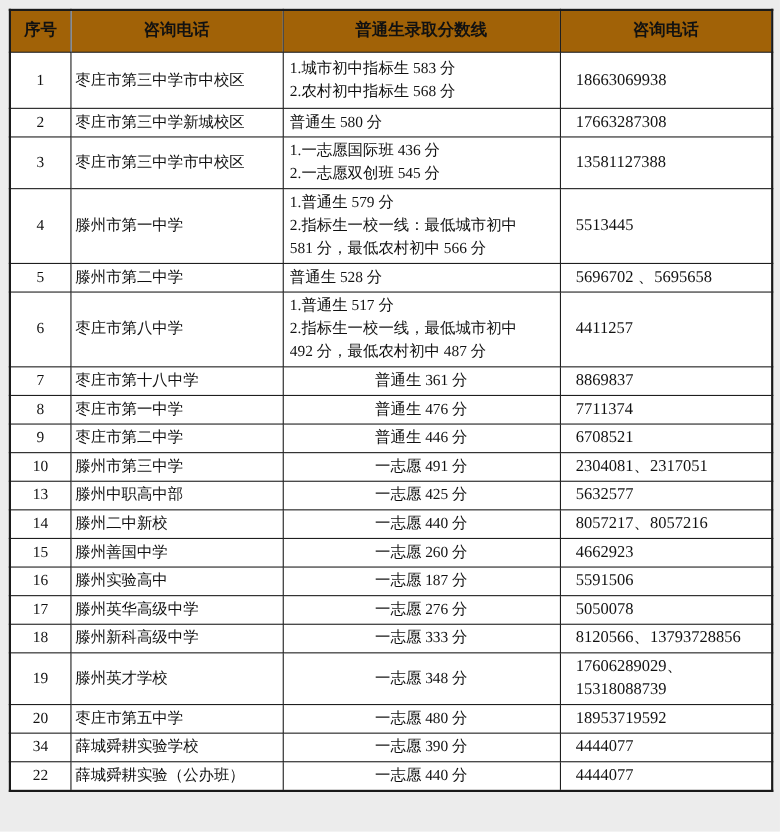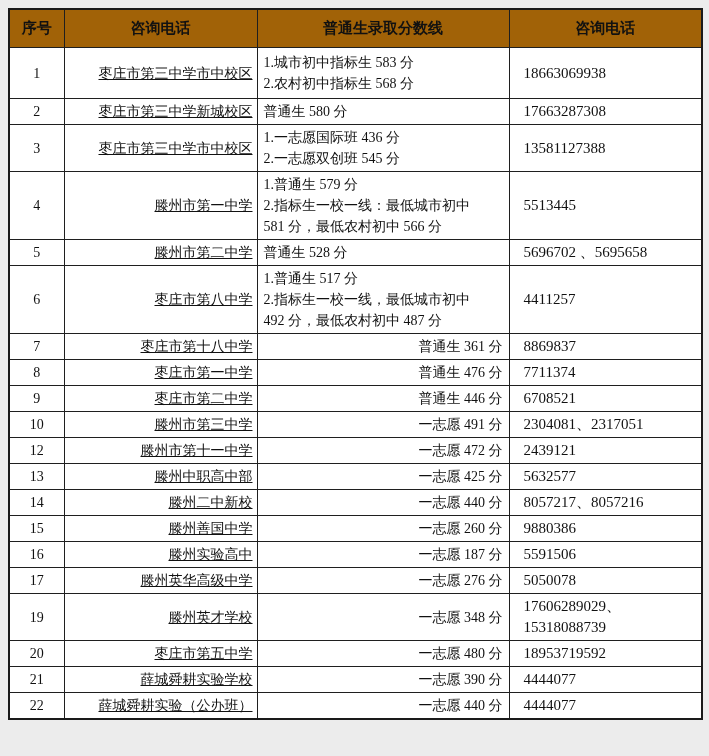--- a/index.html
+++ b/index.html
@@ -38,7 +38,7 @@
     background:#a16207;
   }
   td.no{text-align:center;}
-  td.school{text-align:right;padding:0 4px;text-decoration:underline;}
+  td.school{text-align:left;padding:0 4px;}
   td.score{
     text-align:right;
     white-space:pre-line;

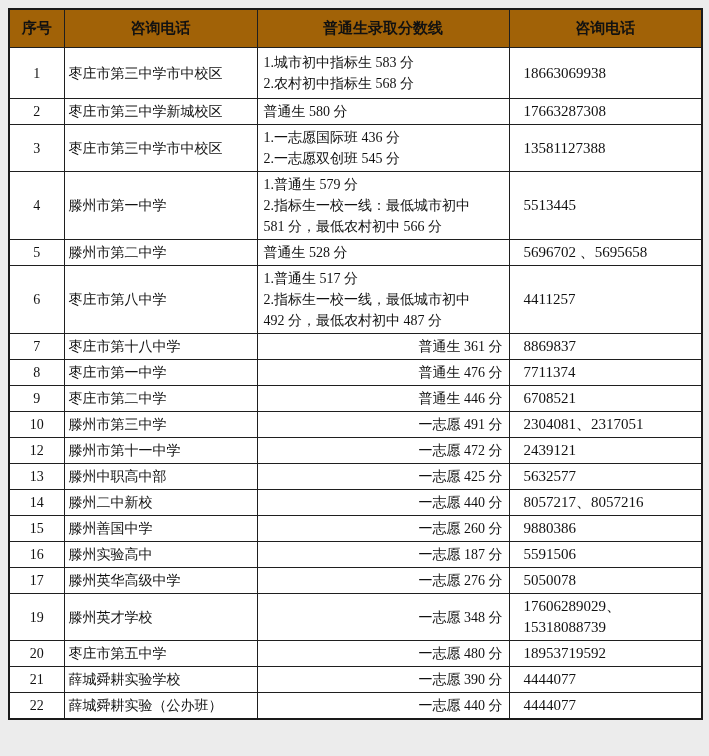--- a/index.html
+++ b/index.html
@@ -40,7 +40,7 @@
   td.no{text-align:center;}
   td.school{text-align:left;padding:0 4px;}
   td.score{
-    text-align:right;
+    text-align:center;
     white-space:pre-line;
     padding:2px 6px;
   }

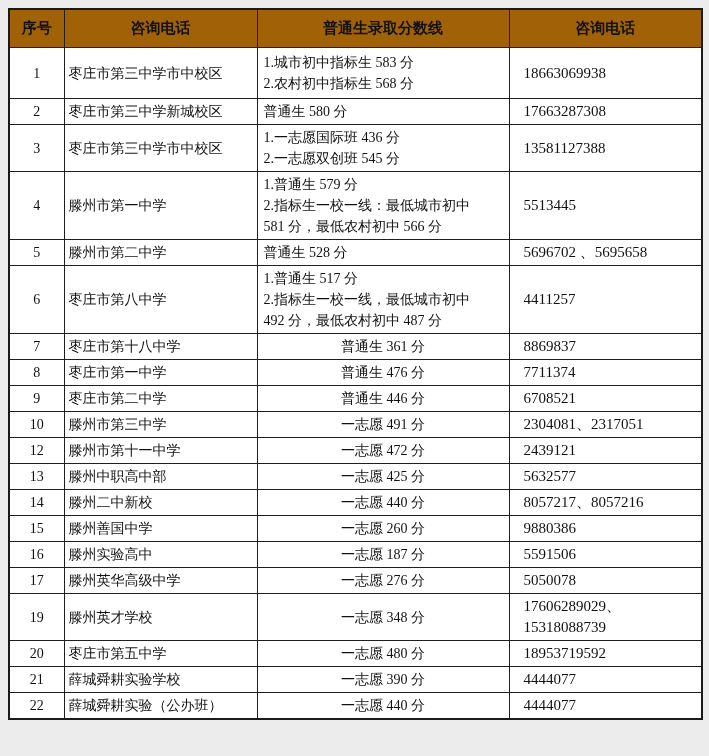--- a/index.html
+++ b/index.html
@@ -144,12 +144,6 @@
         <td class="phone">2304081、2317051</td>
       </tr>
       <tr class="s">
-        <td class="no">12</td>
-        <td class="school">滕州市第十一中学</td>
-        <td class="score">一志愿 472 分</td>
-        <td class="phone">2439121</td>
-      </tr>
-      <tr class="s">
         <td class="no">13</td>
         <td class="school">滕州中职高中部</td>
         <td class="score">一志愿 425 分</td>

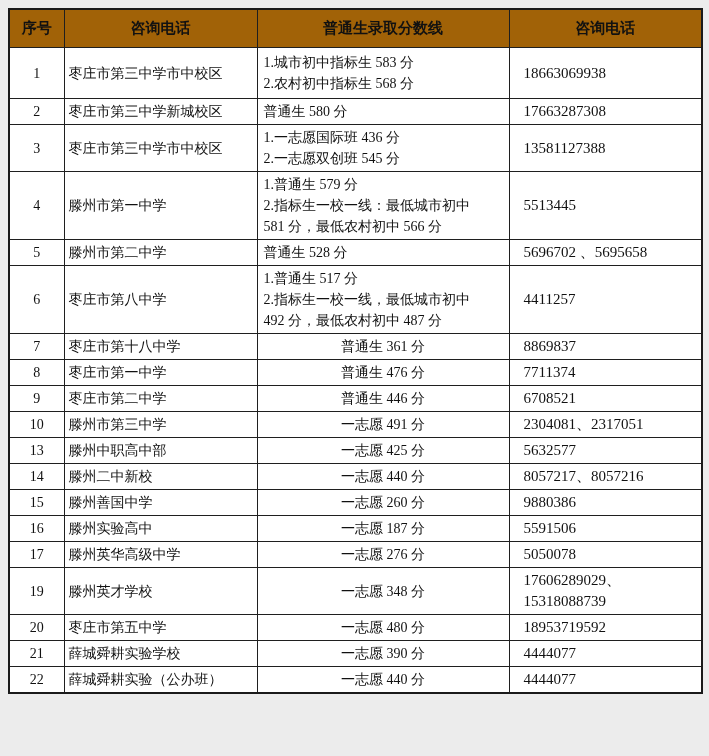--- a/index.html
+++ b/index.html
@@ -159,7 +159,7 @@
         <td class="no">15</td>
         <td class="school">滕州善国中学</td>
         <td class="score">一志愿 260 分</td>
-        <td class="phone">9880386</td>
+        <td class="phone">4662923</td>
       </tr>
       <tr class="s">
         <td class="no">16</td>

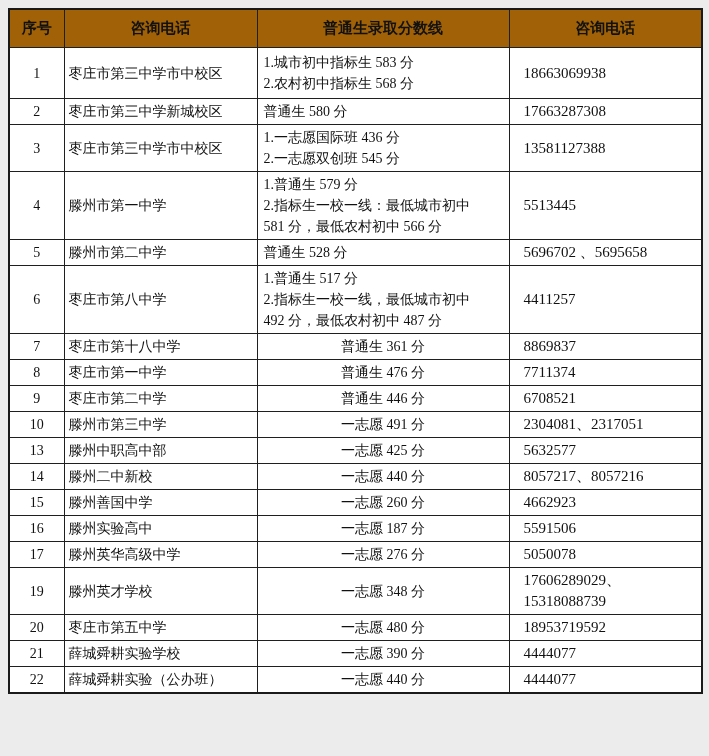--- a/index.html
+++ b/index.html
@@ -174,6 +174,12 @@
         <td class="phone">5050078</td>
       </tr>
       <tr class="s">
+        <td class="no">18</td>
+        <td class="school">滕州新科高级中学</td>
+        <td class="score">一志愿 333 分</td>
+        <td class="phone">8120566、13793728856</td>
+      </tr>
+      <tr class="s">
         <td class="no">19</td>
         <td class="school">滕州英才学校</td>
         <td class="score">一志愿 348 分</td>

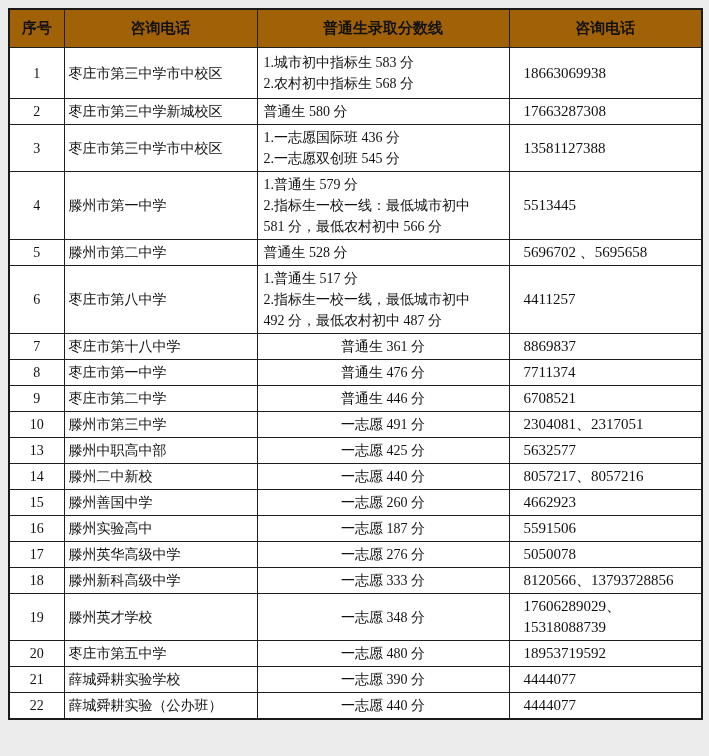--- a/index.html
+++ b/index.html
@@ -192,7 +192,7 @@
         <td class="phone">18953719592</td>
       </tr>
       <tr class="s">
-        <td class="no">21</td>
+        <td class="no">34</td>
         <td class="school">薛城舜耕实验学校</td>
         <td class="score">一志愿 390 分</td>
         <td class="phone">4444077</td>

